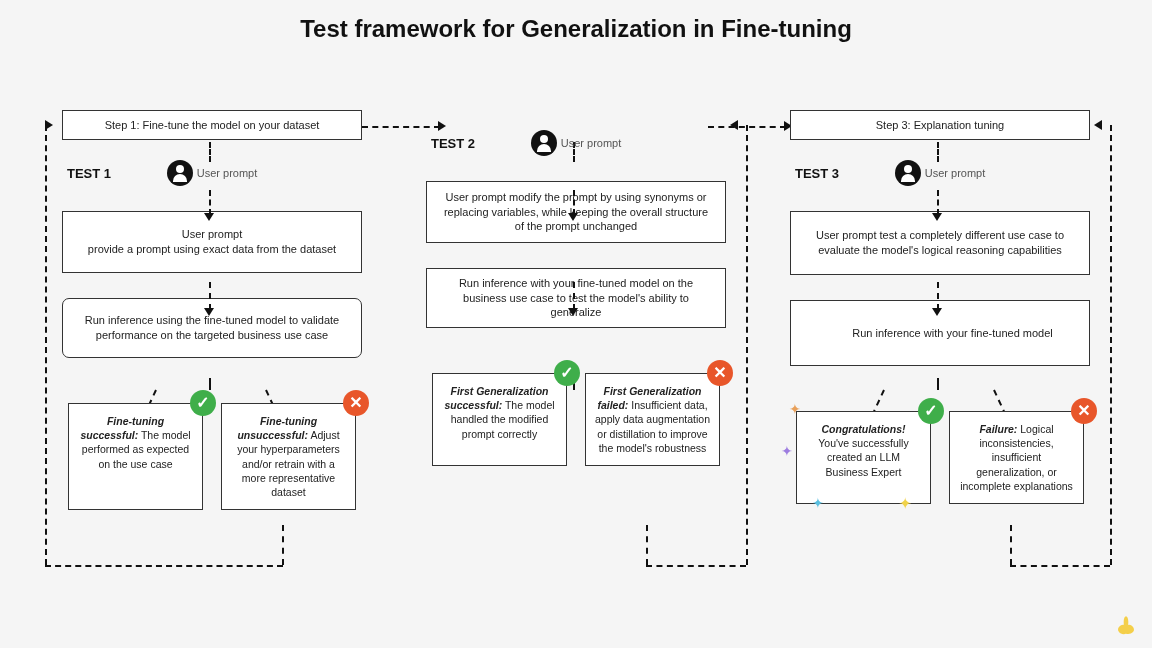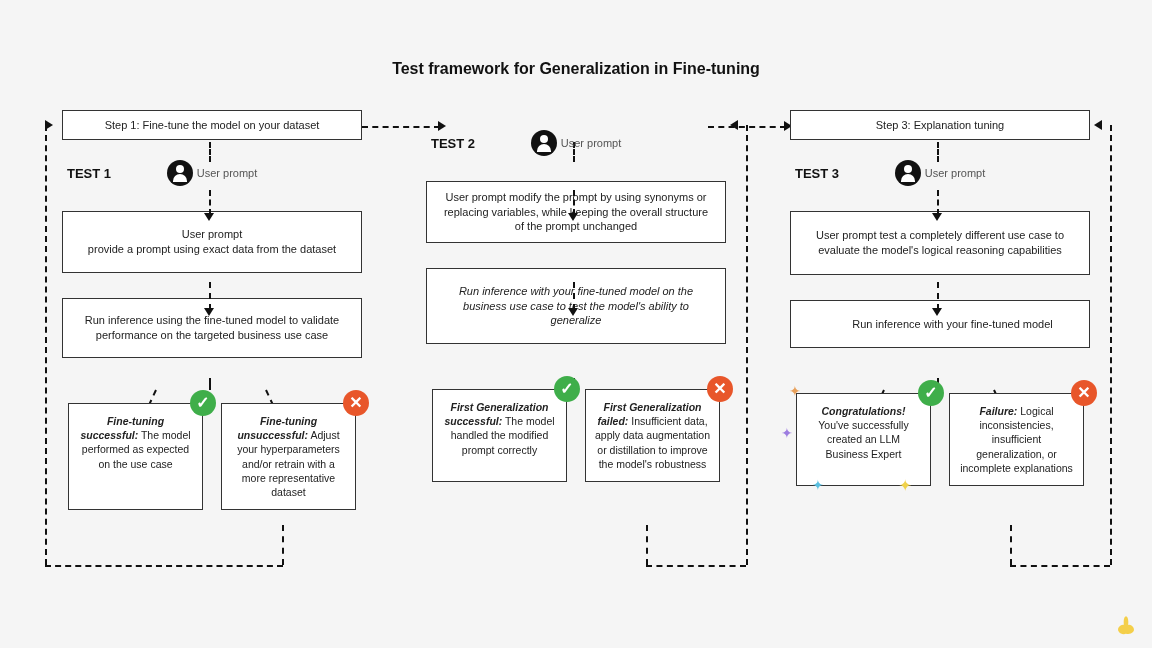--- a/index.html
+++ b/index.html
@@ -16,10 +16,9 @@
     top: 15px;
     left: 0; right: 0;
     text-align: center;
-    font-size: 16px;
+    font-size: 24px;
     font-weight: 700;
     color: #111;
-    margin-top: 45px;
   }
   .columns {
     position: absolute;

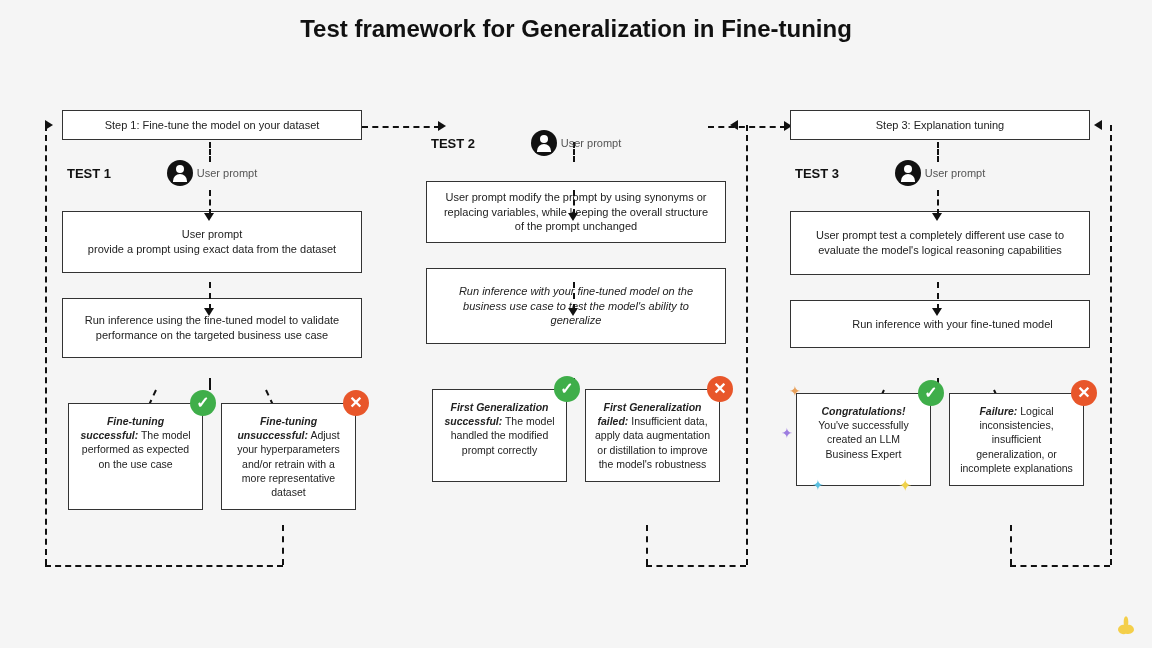--- a/index.html
+++ b/index.html
@@ -253,7 +253,7 @@
     <div class="vline" style="top:172px; left:149px; height:28px;"></div>
     <div class="arrowhead-down" style="top:198px; left:144px;"></div>
 
-    <div class="inference-box" style="height:76px; display:flex; align-items:center; justify-content:center;font-style:italic;">Run inference with your fine-tuned model on the business use case to test the model's ability to generalize</div>
+    <div class="inference-box" style="height:60px; display:flex; align-items:center; justify-content:center;">Run inference with your fine-tuned model on the business use case to test the model's ability to generalize</div>
 
     <div class="vline" style="top:268px; left:149px; height:12px;"></div>
     <div class="vline" style="top:280px; left:95px; height:28px; transform:rotate(25deg); transform-origin:top;"></div>

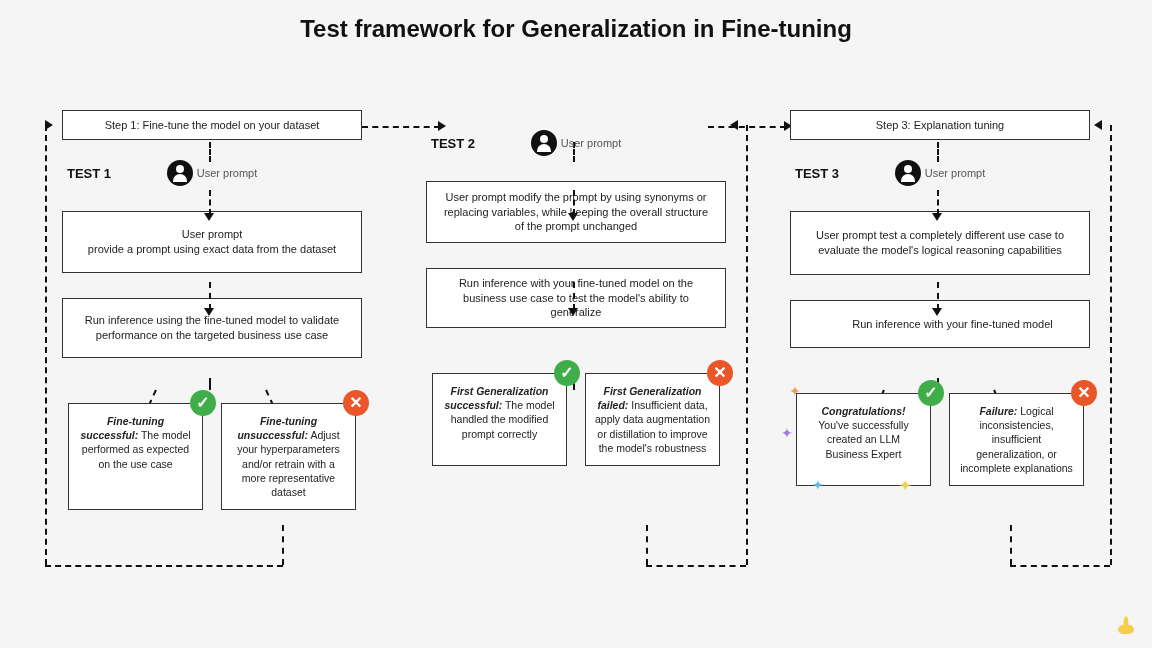--- a/index.html
+++ b/index.html
@@ -208,7 +208,7 @@
     <div class="vline" style="top:172px; left:149px; height:28px;"></div>
     <div class="arrowhead-down" style="top:198px; left:144px;"></div>
 
-    <div class="inference-box" style="height:60px; display:flex; align-items:center; justify-content:center;">Run inference using the fine-tuned model to validate performance on the targeted business use case</div>
+    <div class="inference-box" style="height:60px; display:flex; align-items:center; justify-content:center;border-radius:7px;">Run inference using the fine-tuned model to validate performance on the targeted business use case</div>
 
     <div class="vline" style="top:268px; left:149px; height:12px;"></div>
     <div class="vline" style="top:280px; left:95px; height:28px; transform:rotate(25deg); transform-origin:top;"></div>

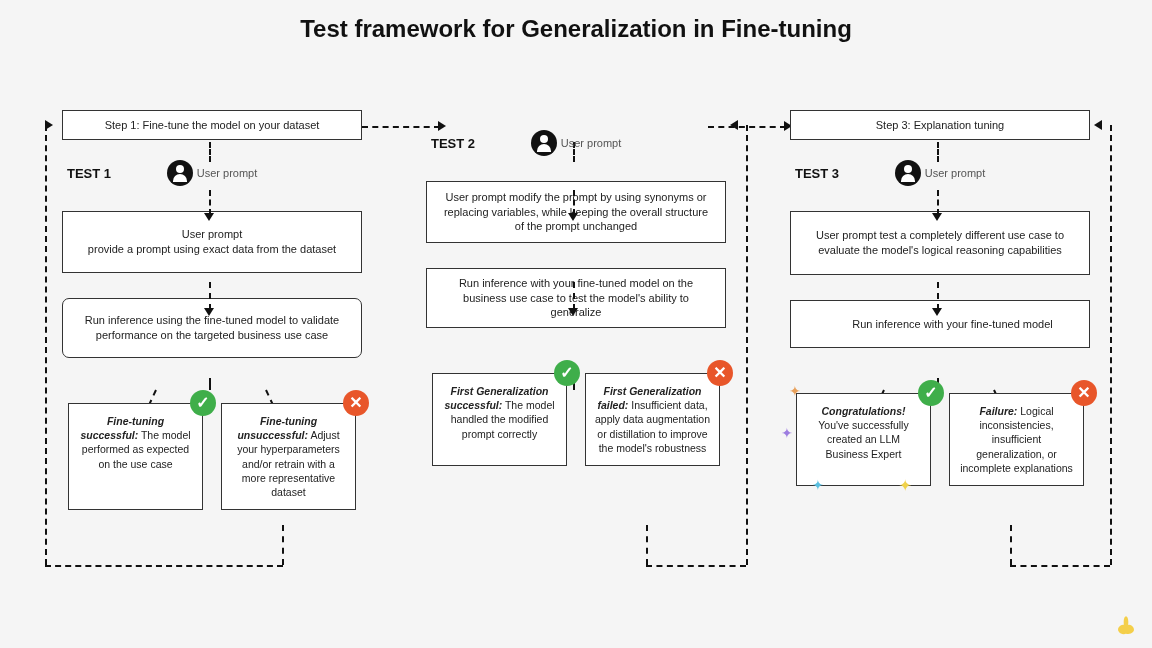--- a/index.html
+++ b/index.html
@@ -299,7 +299,7 @@
     <div class="vline" style="top:172px; left:149px; height:28px;"></div>
     <div class="arrowhead-down" style="top:198px; left:144px;"></div>
 
-    <div class="inference-box" style="height:48px; display:flex; align-items:center; justify-content:center;padding-left:37px;">Run inference with your fine-tuned model</div>
+    <div class="inference-box" style="height:66px; display:flex; align-items:center; justify-content:center;padding-left:37px;">Run inference with your fine-tuned model</div>
 
     <div class="vline" style="top:268px; left:149px; height:12px;"></div>
     <div class="vline" style="top:280px; left:95px; height:28px; transform:rotate(25deg); transform-origin:top;"></div>

